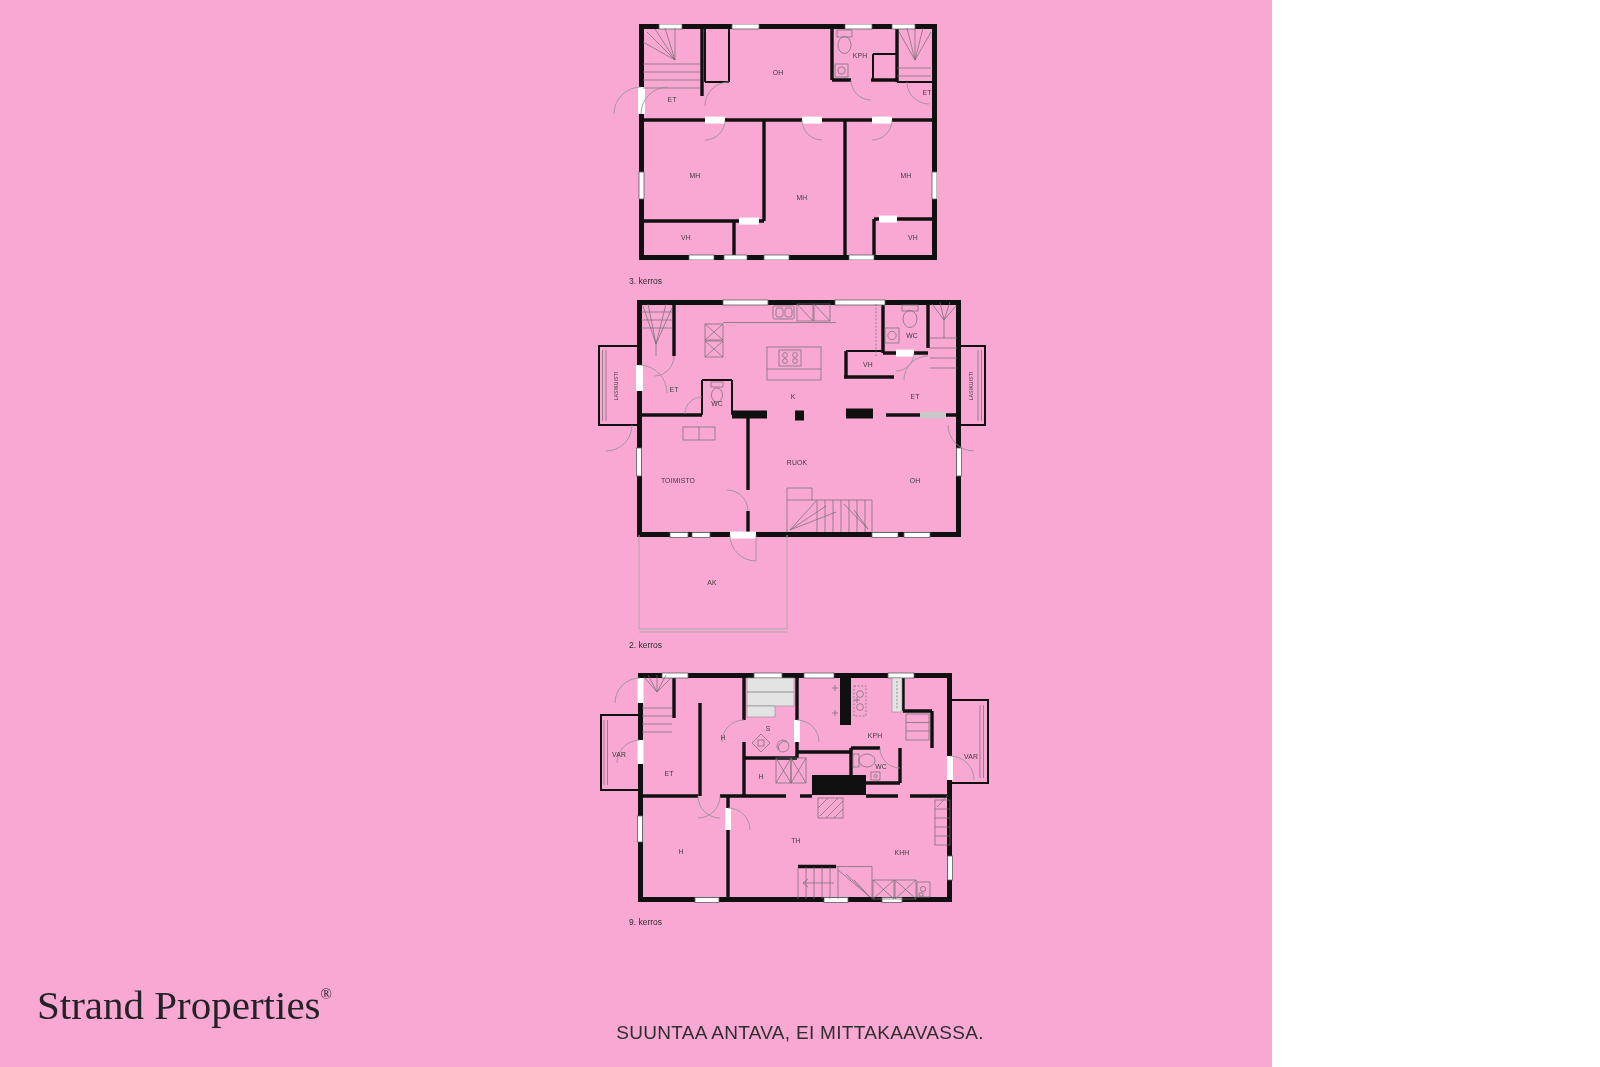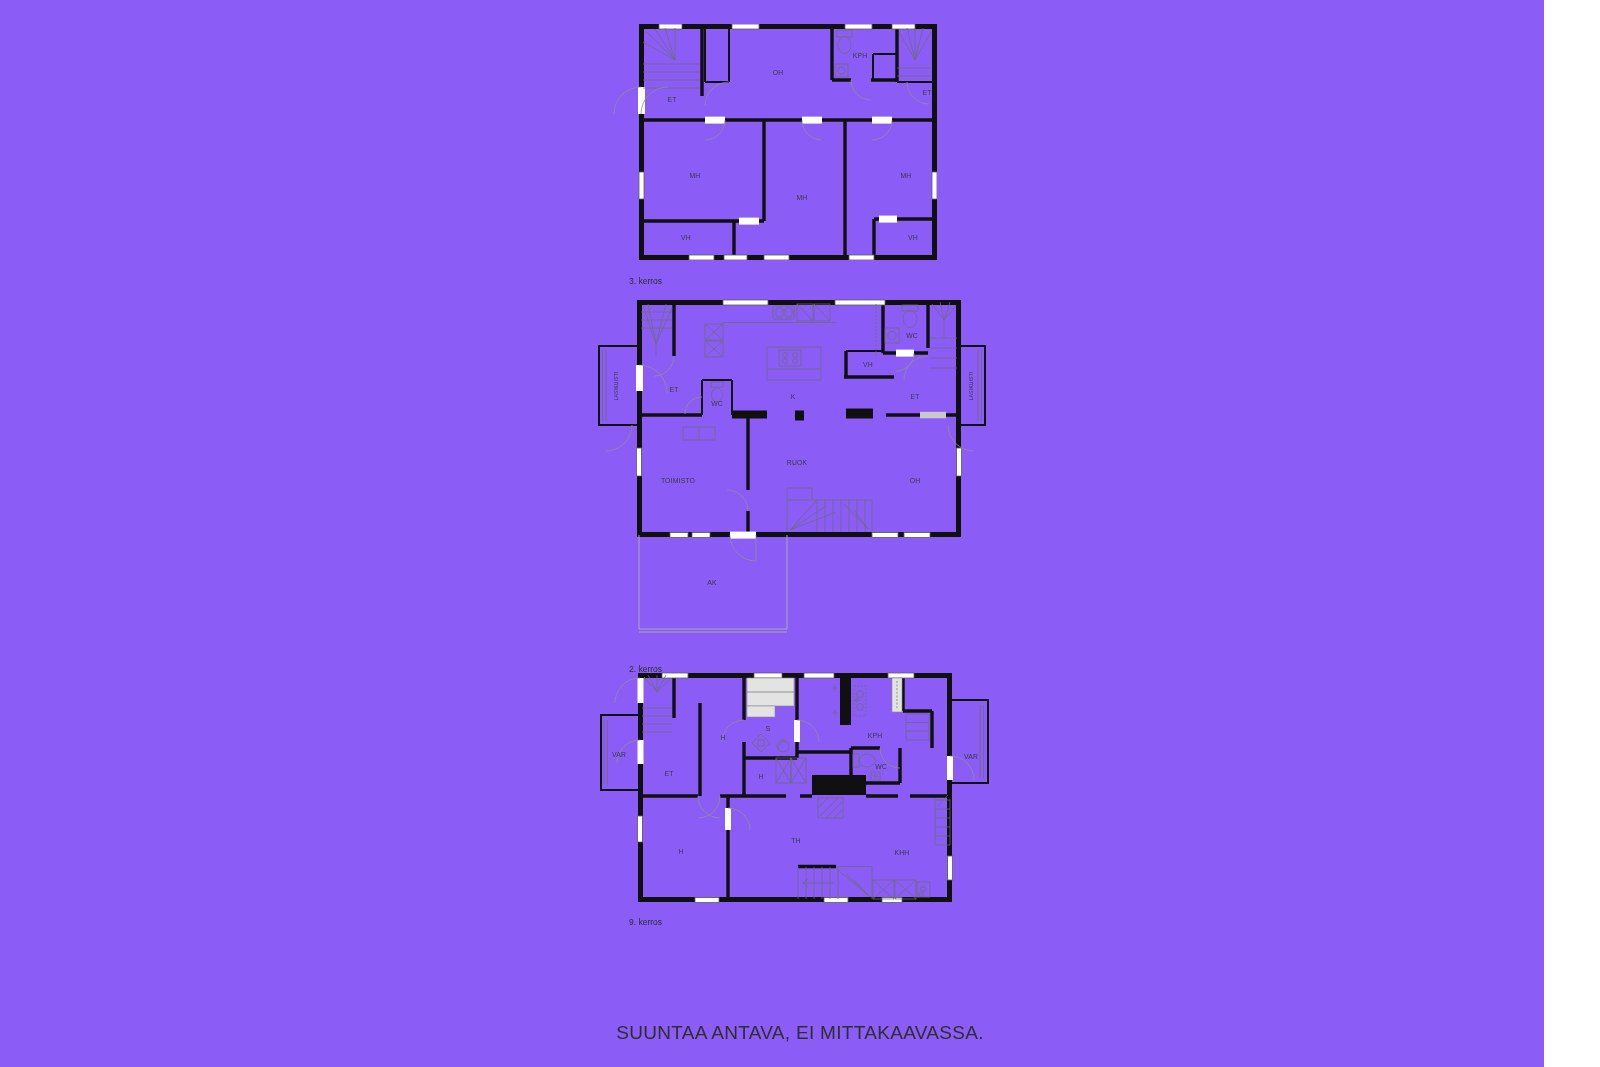--- a/index.html
+++ b/index.html
@@ -3,7 +3,7 @@
 <meta charset="utf-8">
 <style>
   html,body { margin:0; padding:0; background:#ffffff; }
-  .canvas { position:relative; width:1544px; height:1067px; background:#8b5cf6; overflow:hidden;
+  .canvas { position:relative; width:1272px; height:1067px; background:#f9a8d4; overflow:hidden;
             font-family:"Liberation Sans", sans-serif; }
   .plan { position:absolute; }
   

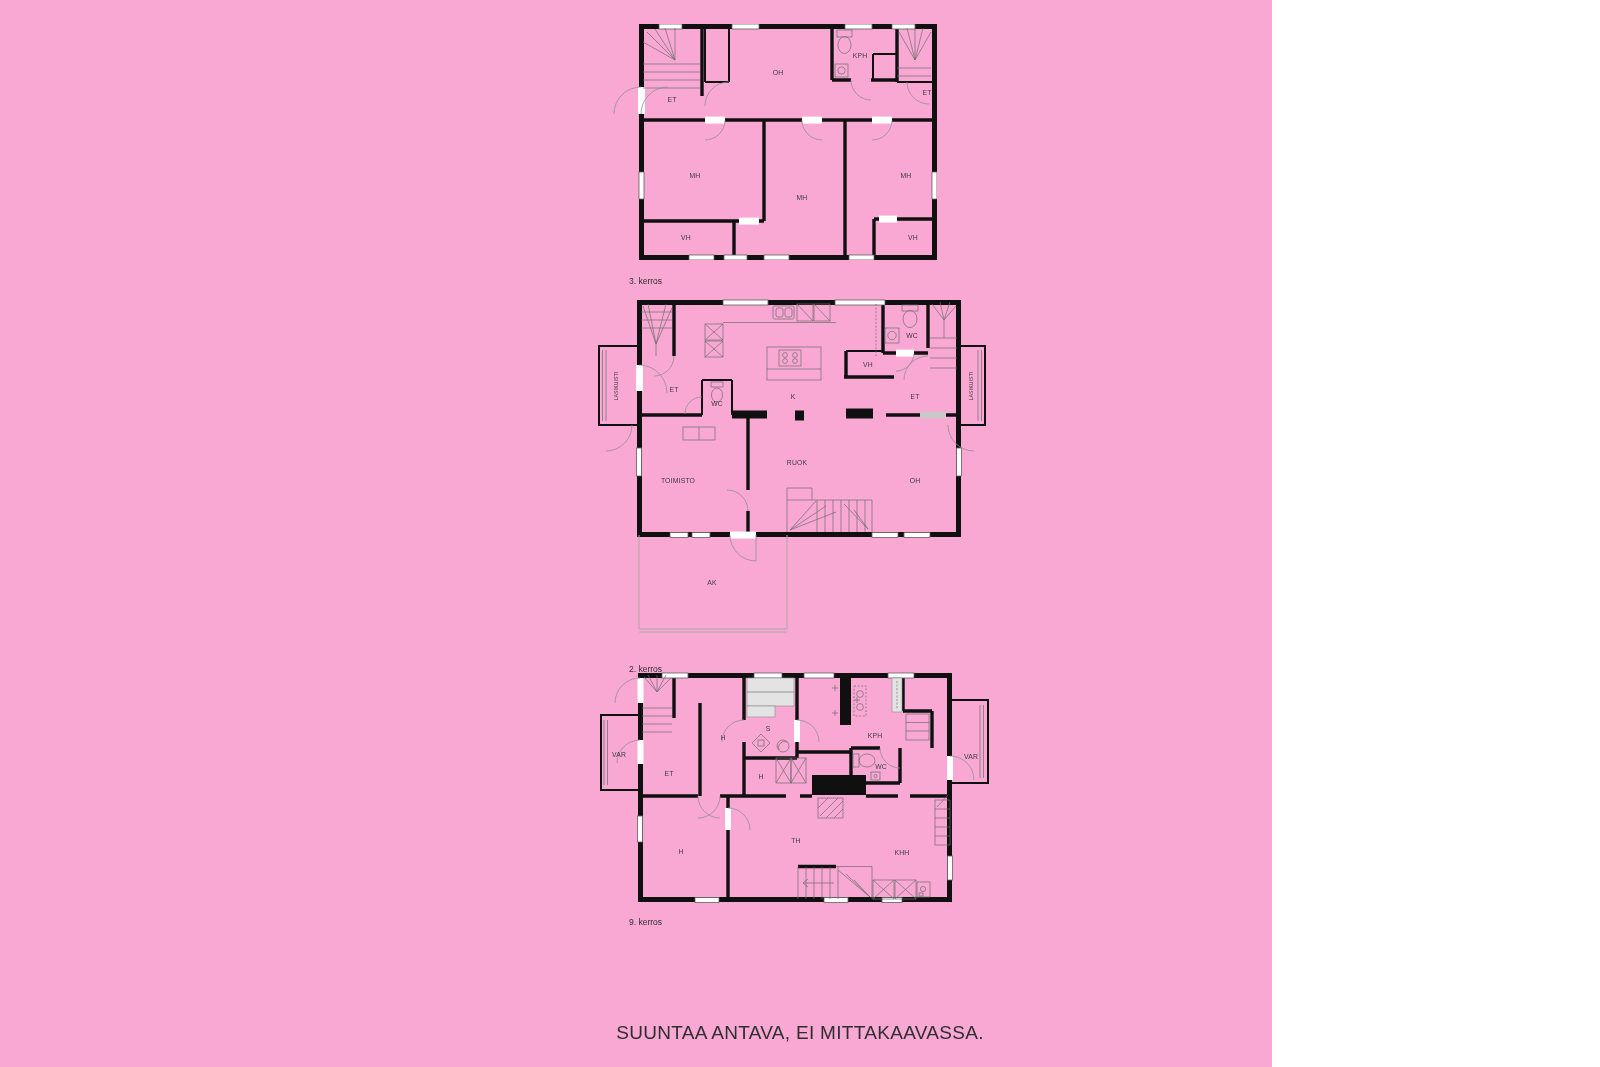--- a/index.html
+++ b/index.html
@@ -218,7 +218,7 @@
     <text x="319" y="185">OH</text>
     <text x="116" y="287">AK</text>
   </svg>
-  <div class="flabel" style="left:629px; top:664px;">2. kerros</div>
+  <div class="flabel" style="left:629px; top:640px;">2. kerros</div>
 
   <svg class="plan" style="left:598px; top:668px;" width="394" height="262" viewBox="0 0 394 262">
     <g>

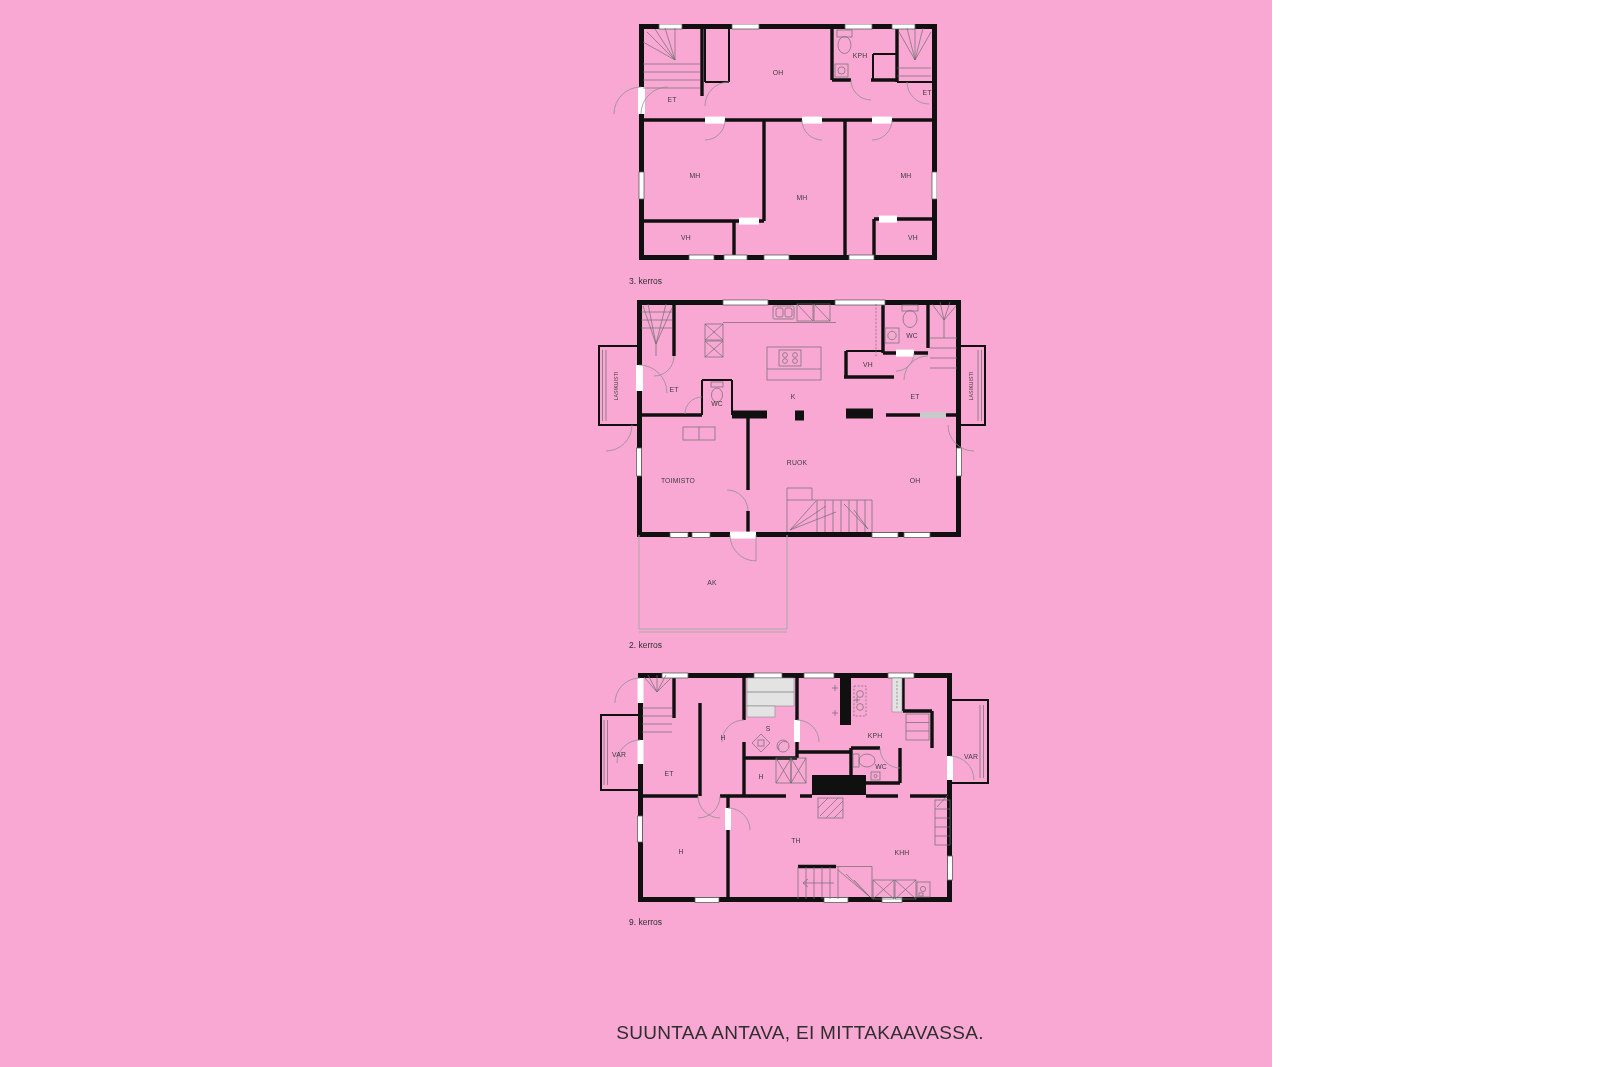--- a/index.html
+++ b/index.html
@@ -344,6 +344,7 @@
   </svg>
   <div class="flabel" style="left:629px; top:917px;">9. kerros</div>
 
+  <div class="logo"><span>Strand Properties</span><sup>®</sup></div>
   <div class="disc">SUUNTAA ANTAVA, EI MITTAKAAVASSA.</div>
 
 </div>

